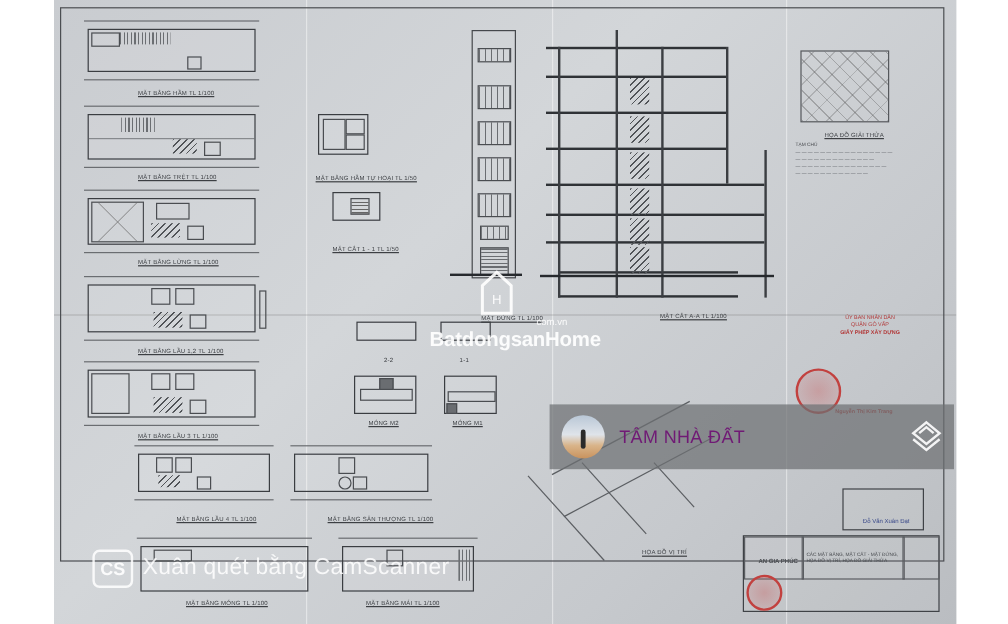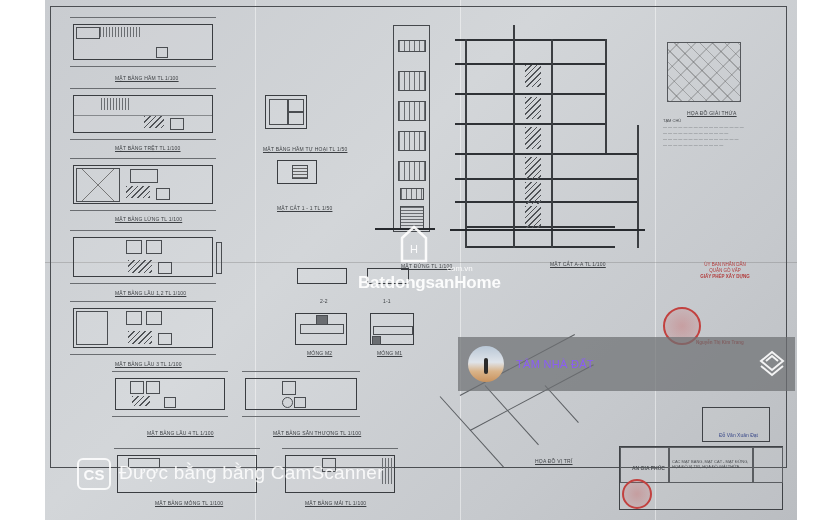--- a/index.html
+++ b/index.html
@@ -92,7 +92,7 @@
     position: absolute; left: 16px; top: 12px; width: 4px; height: 16px; background: #2a2a2a; border-radius: 2px;
   }
   .agent-name {
-    margin-left: 12px; font-size: 11px; color: #8b5cf6; letter-spacing: 0.3px;
+    margin-left: 12px; font-size: 15px; color: #701a75; letter-spacing: 0.3px;
   }
   .agent-icon { position: absolute; right: 8px; top: 12px; width: 30px; height: 30px; }
   .cs-badge {

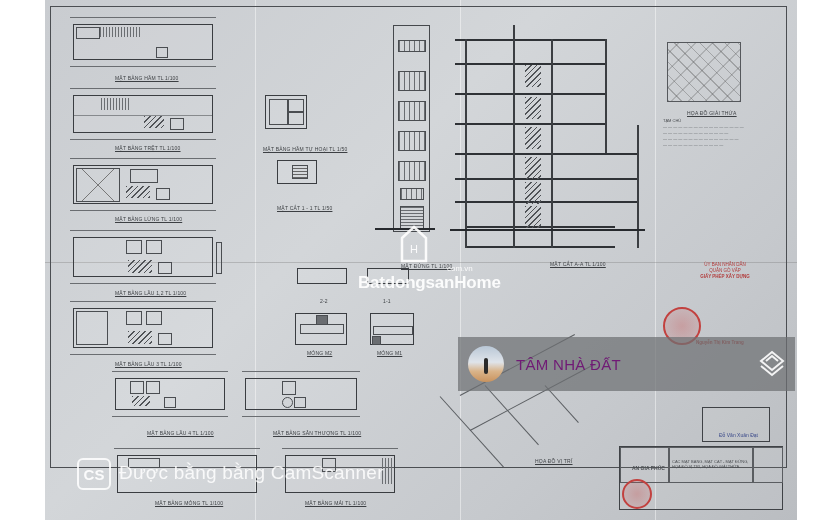--- a/index.html
+++ b/index.html
@@ -327,6 +327,6 @@
 </div>
 
 <div class="cs-badge">CS</div>
-<div class="cs-text">Được bằng bằng CamScanner</div>
+<div class="cs-text">Xuân quét bằng CamScanner</div>
 
 </body></html>

